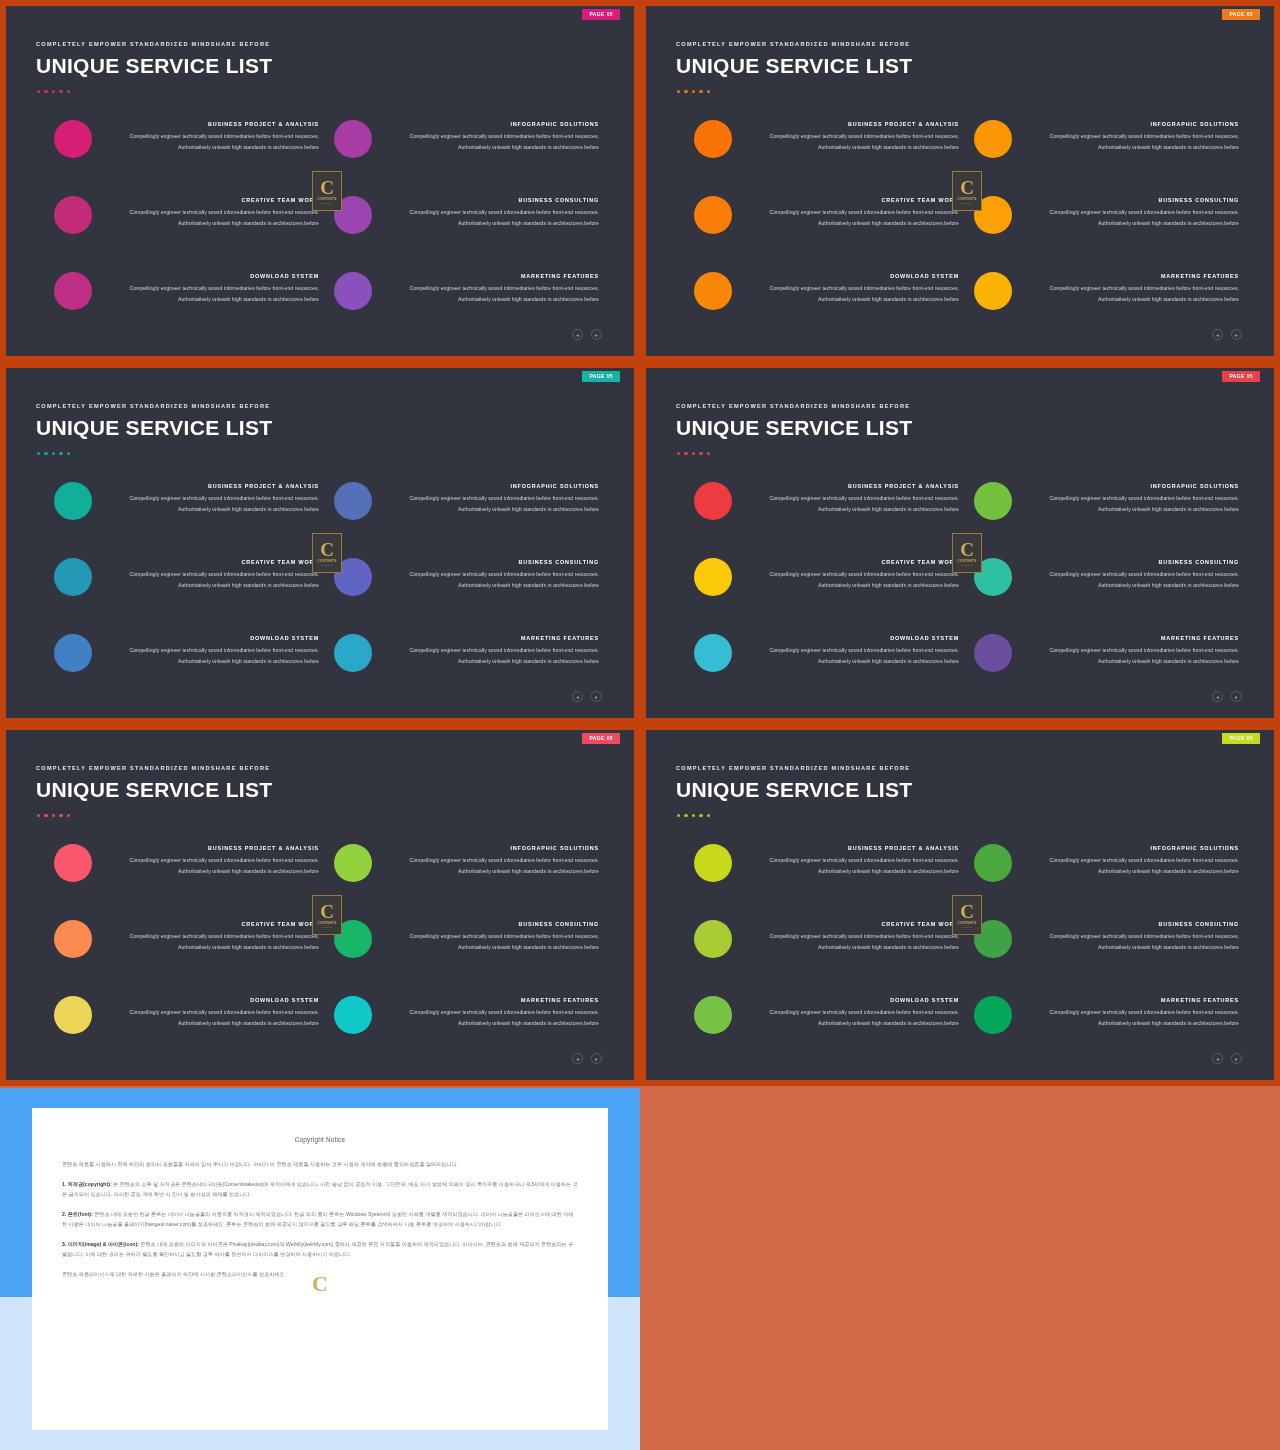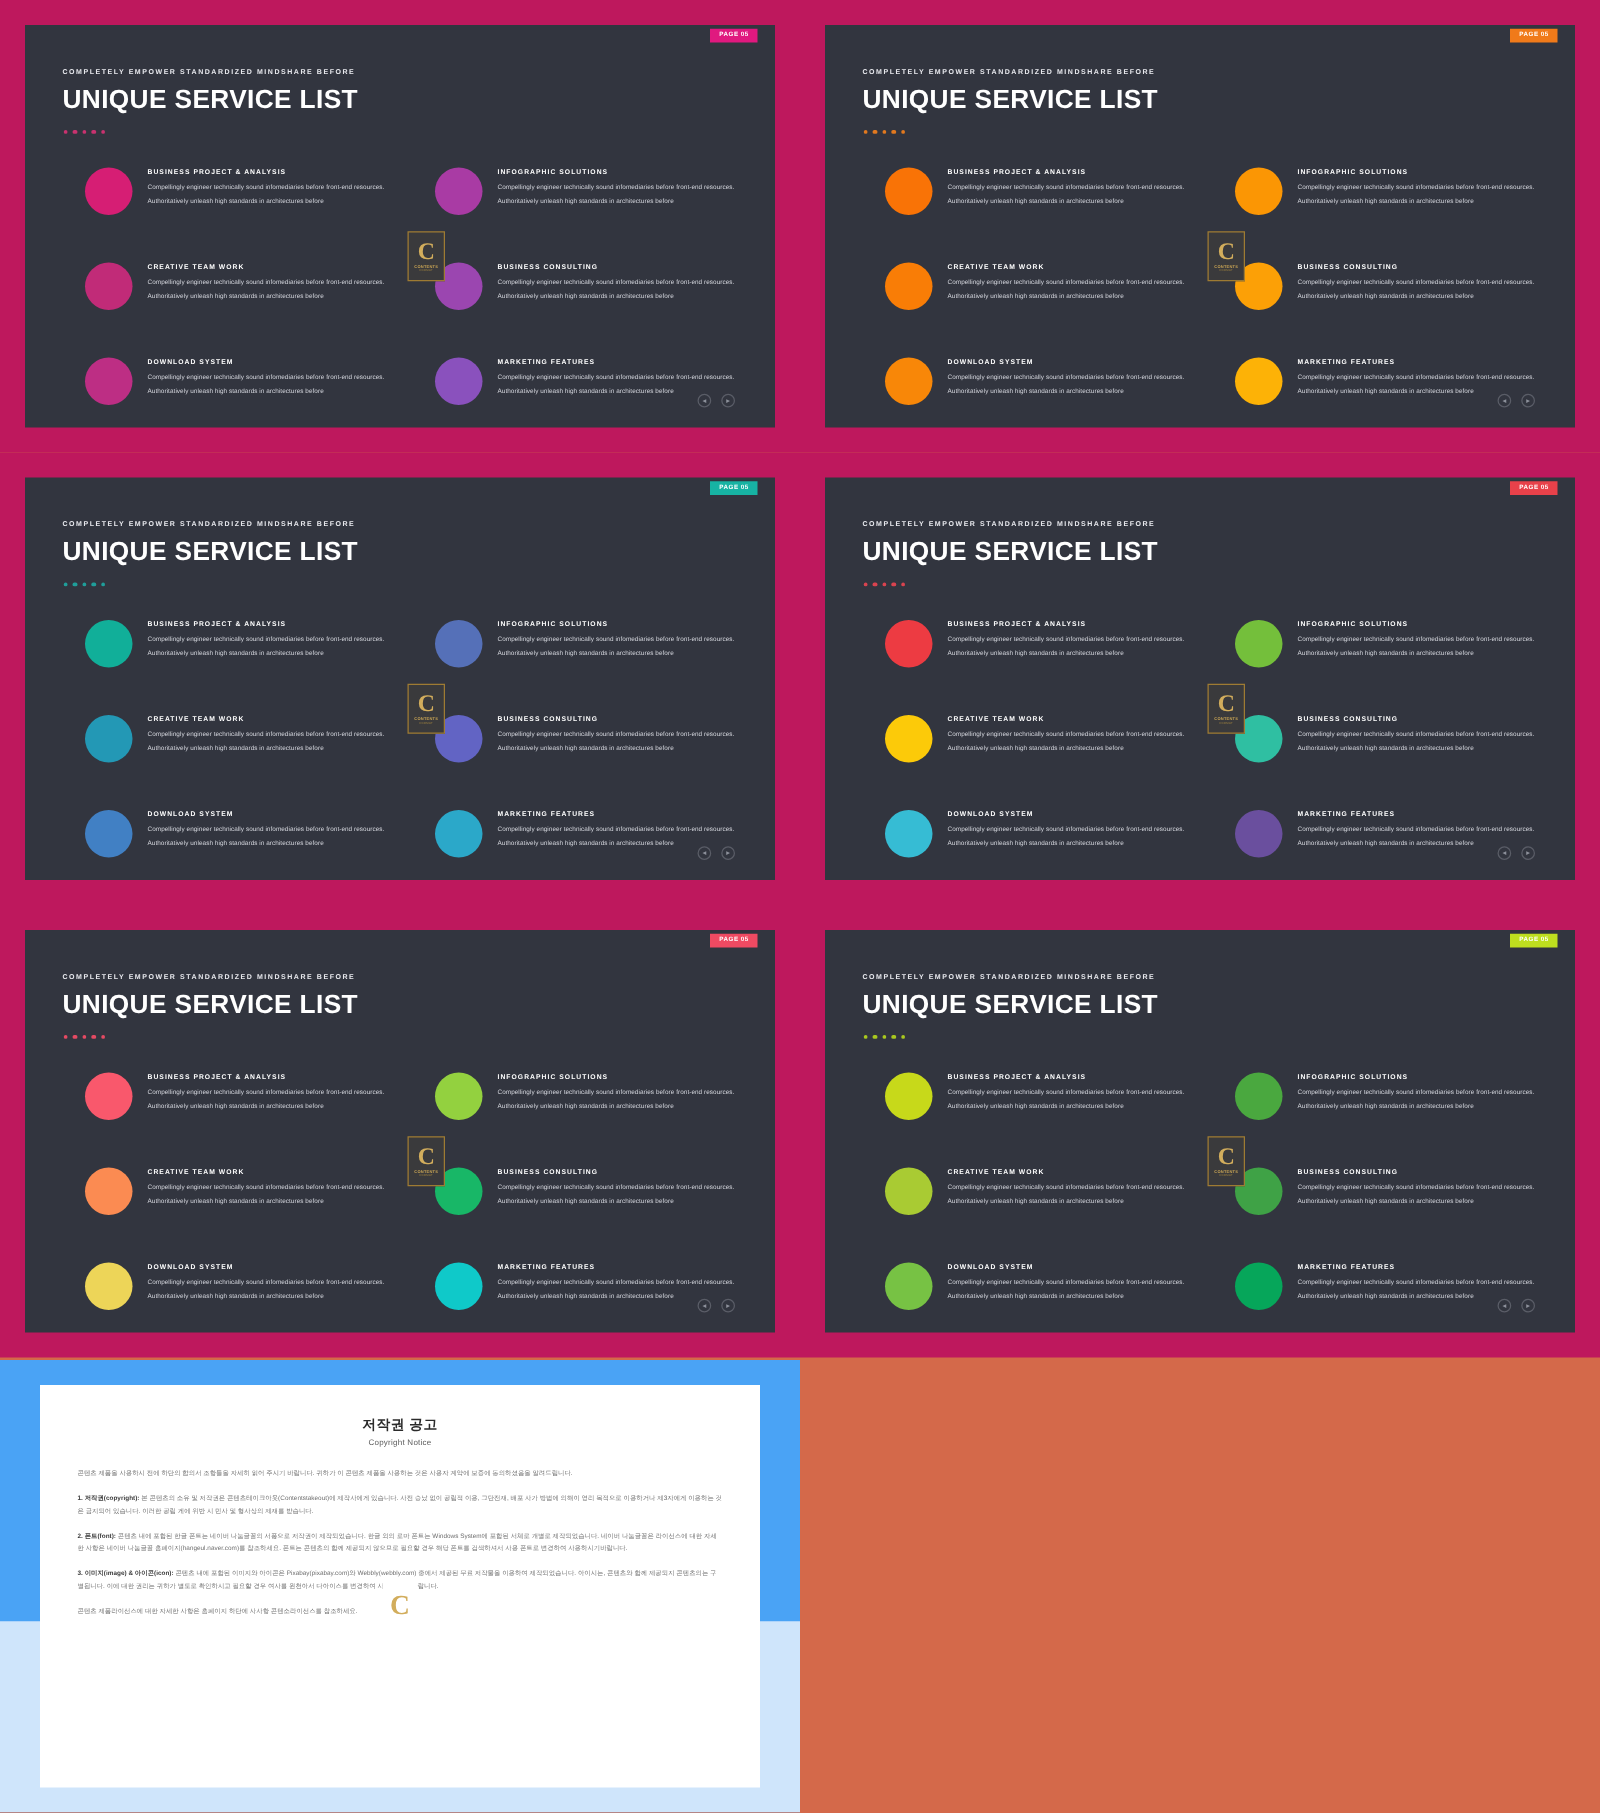--- a/index.html
+++ b/index.html
@@ -21,8 +21,9 @@
     position: absolute;
     width: 640px;
     height: 362px;
-    background: #be185d;
-    padding: 20px;
+    background: #c2410c;
+    padding: 6px;
+    text-align: right;
   }
   .slide-inner {
     position: relative;

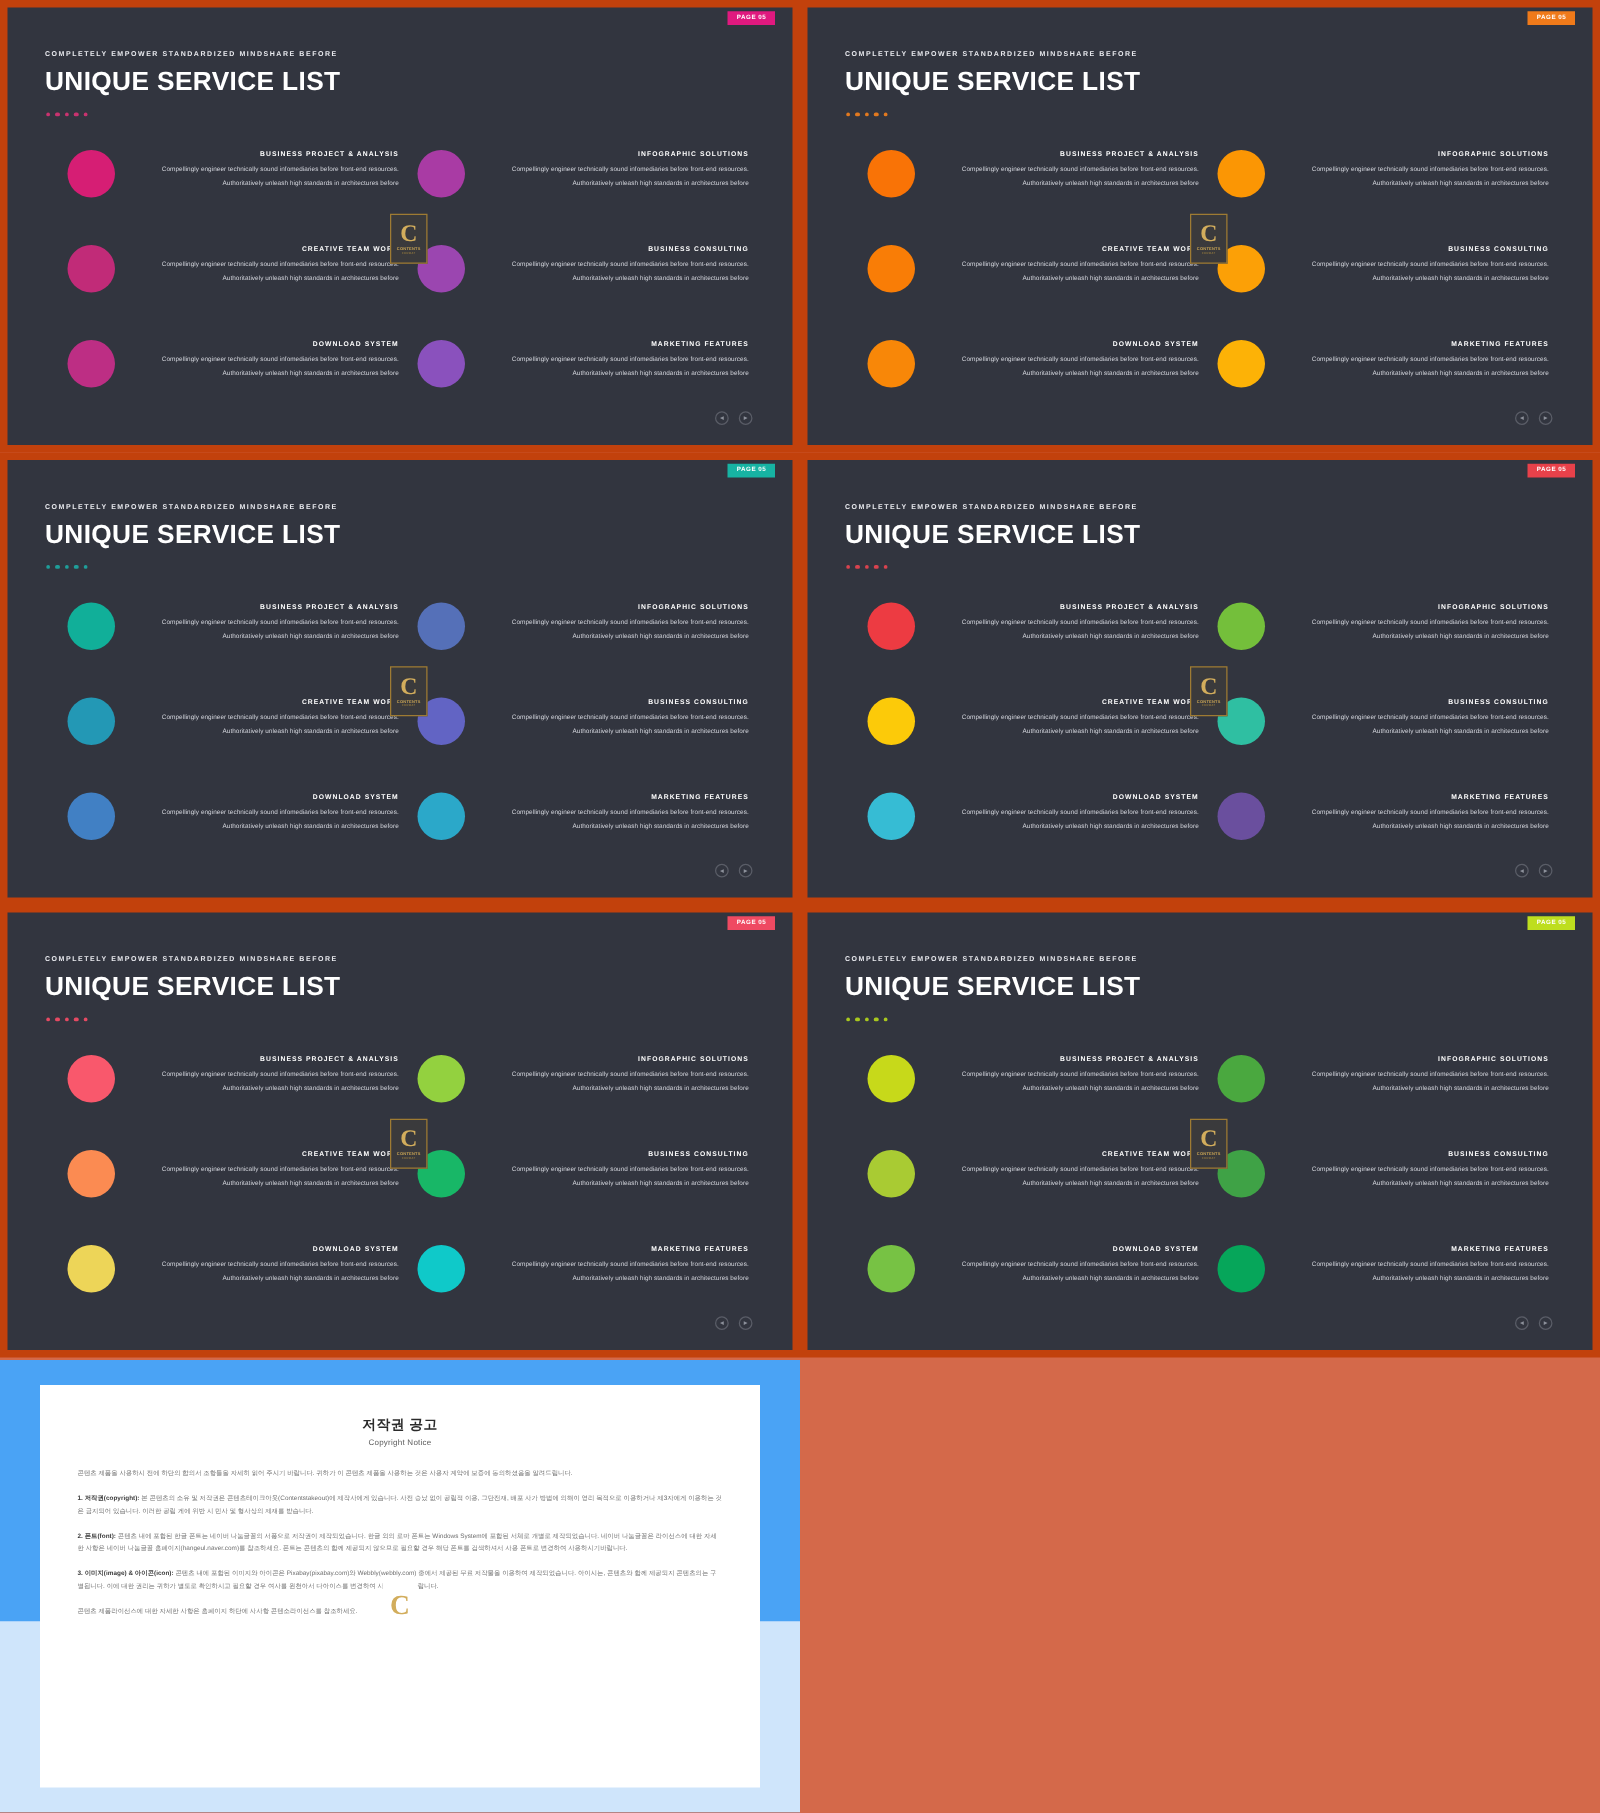--- a/index.html
+++ b/index.html
@@ -664,7 +664,6 @@
   <div class="copy-panel">
     <div class="band"></div>
     <div class="copy-sheet">
-      <div class="copy-title">저작권 공고</div>
       <div class="copy-sub">Copyright Notice</div>
       <div class="copy-body">
         <p>콘텐츠 제품을 사용하시 전에 하단의 합의서 조항들을 자세히 읽어 주시기 바랍니다. 귀하가 이 콘텐츠 제품을 사용하는 것은 사용자 계약에 보증에 동의하셨음을 알려드립니다.</p>

